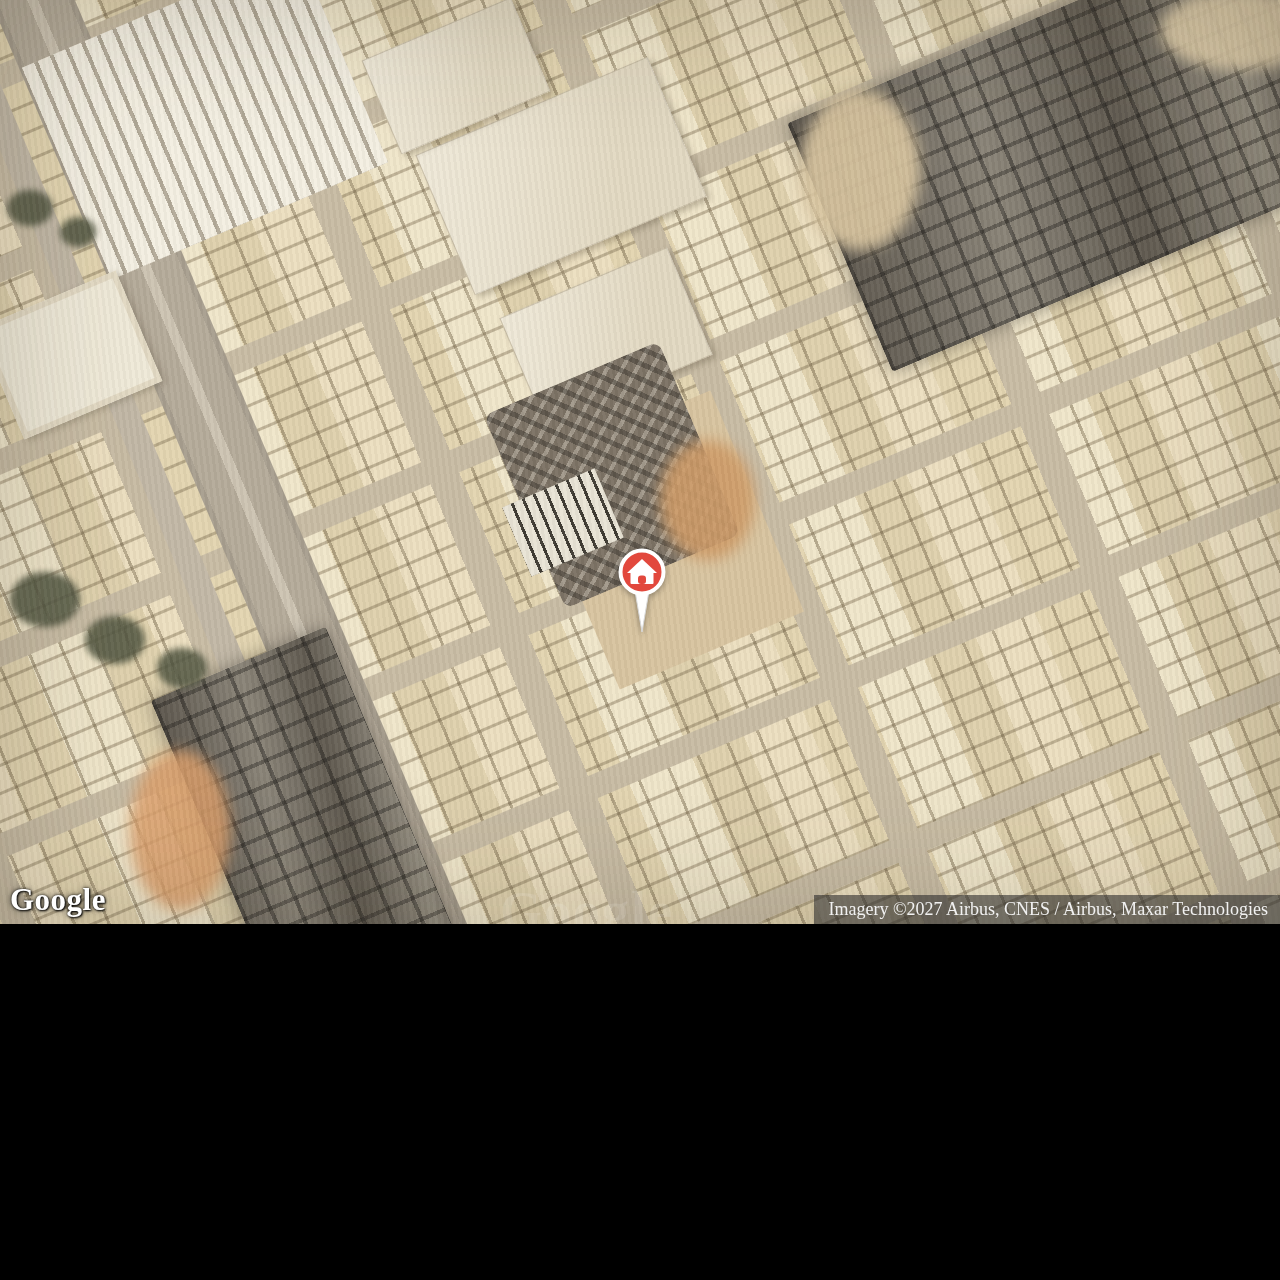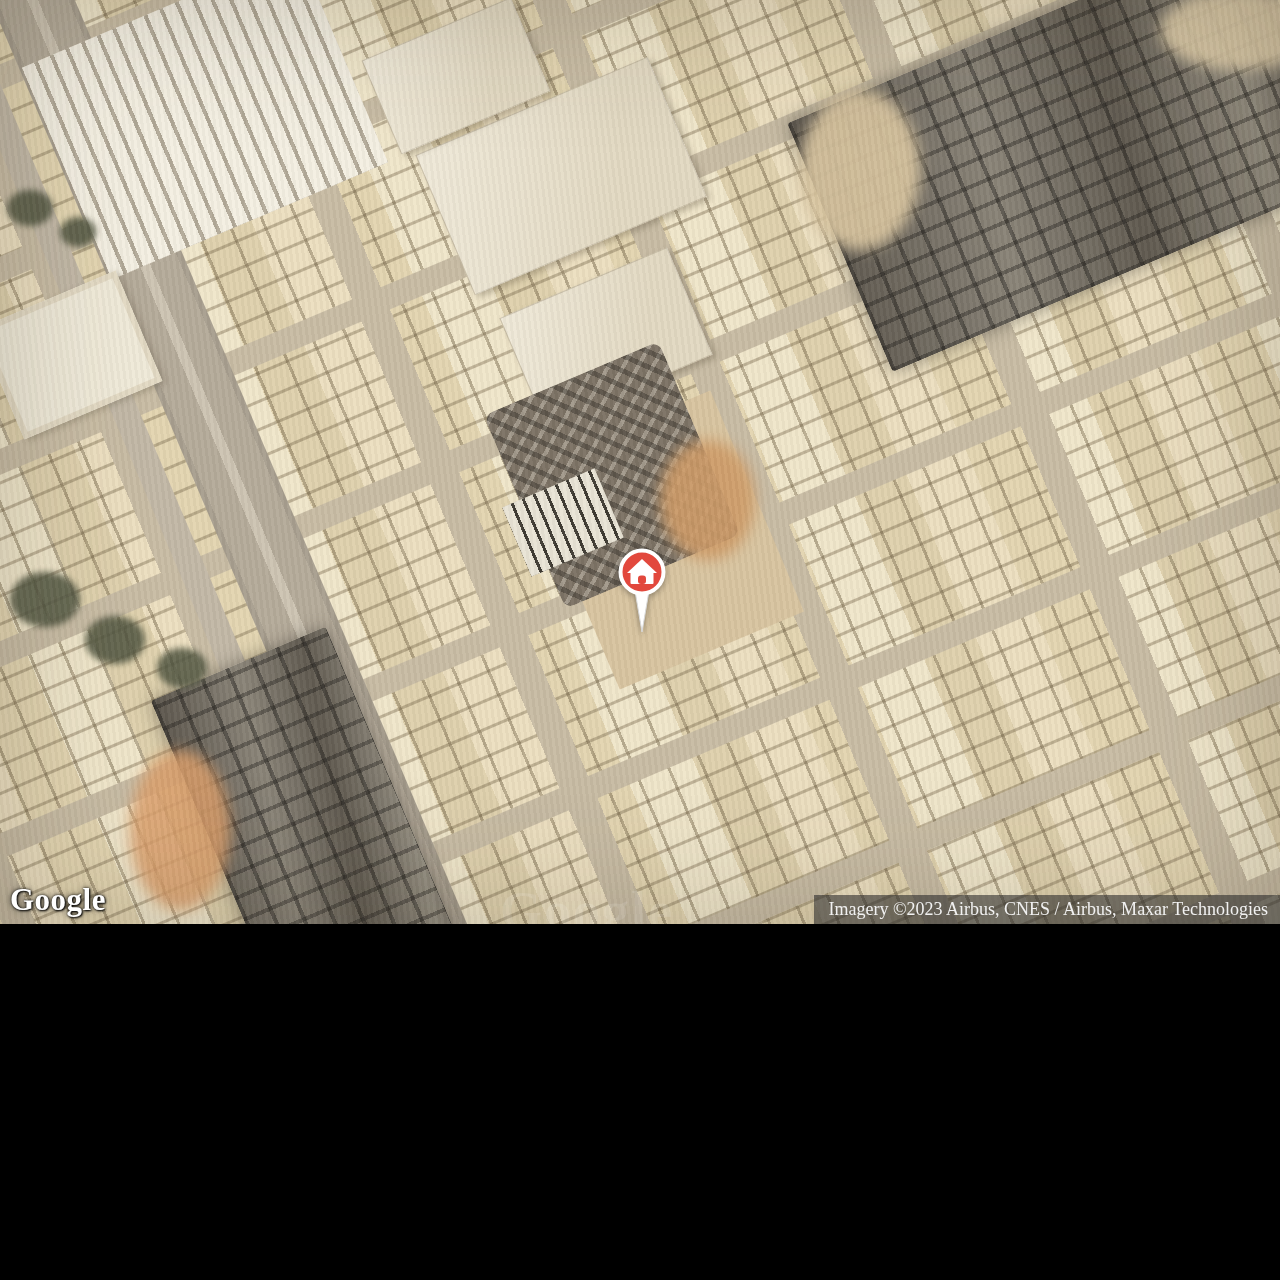--- a/index.html
+++ b/index.html
@@ -138,7 +138,7 @@
   </div>
 
   <div class="logo">Google</div>
-  <div class="attr">Imagery ©2023 Airbus, CNES / Airbus, Maxar Technologies</div>
+  <div class="attr">Imagery ©2027 Airbus, CNES / Airbus, Maxar Technologies</div>
 </div>
 
 </body></html>

